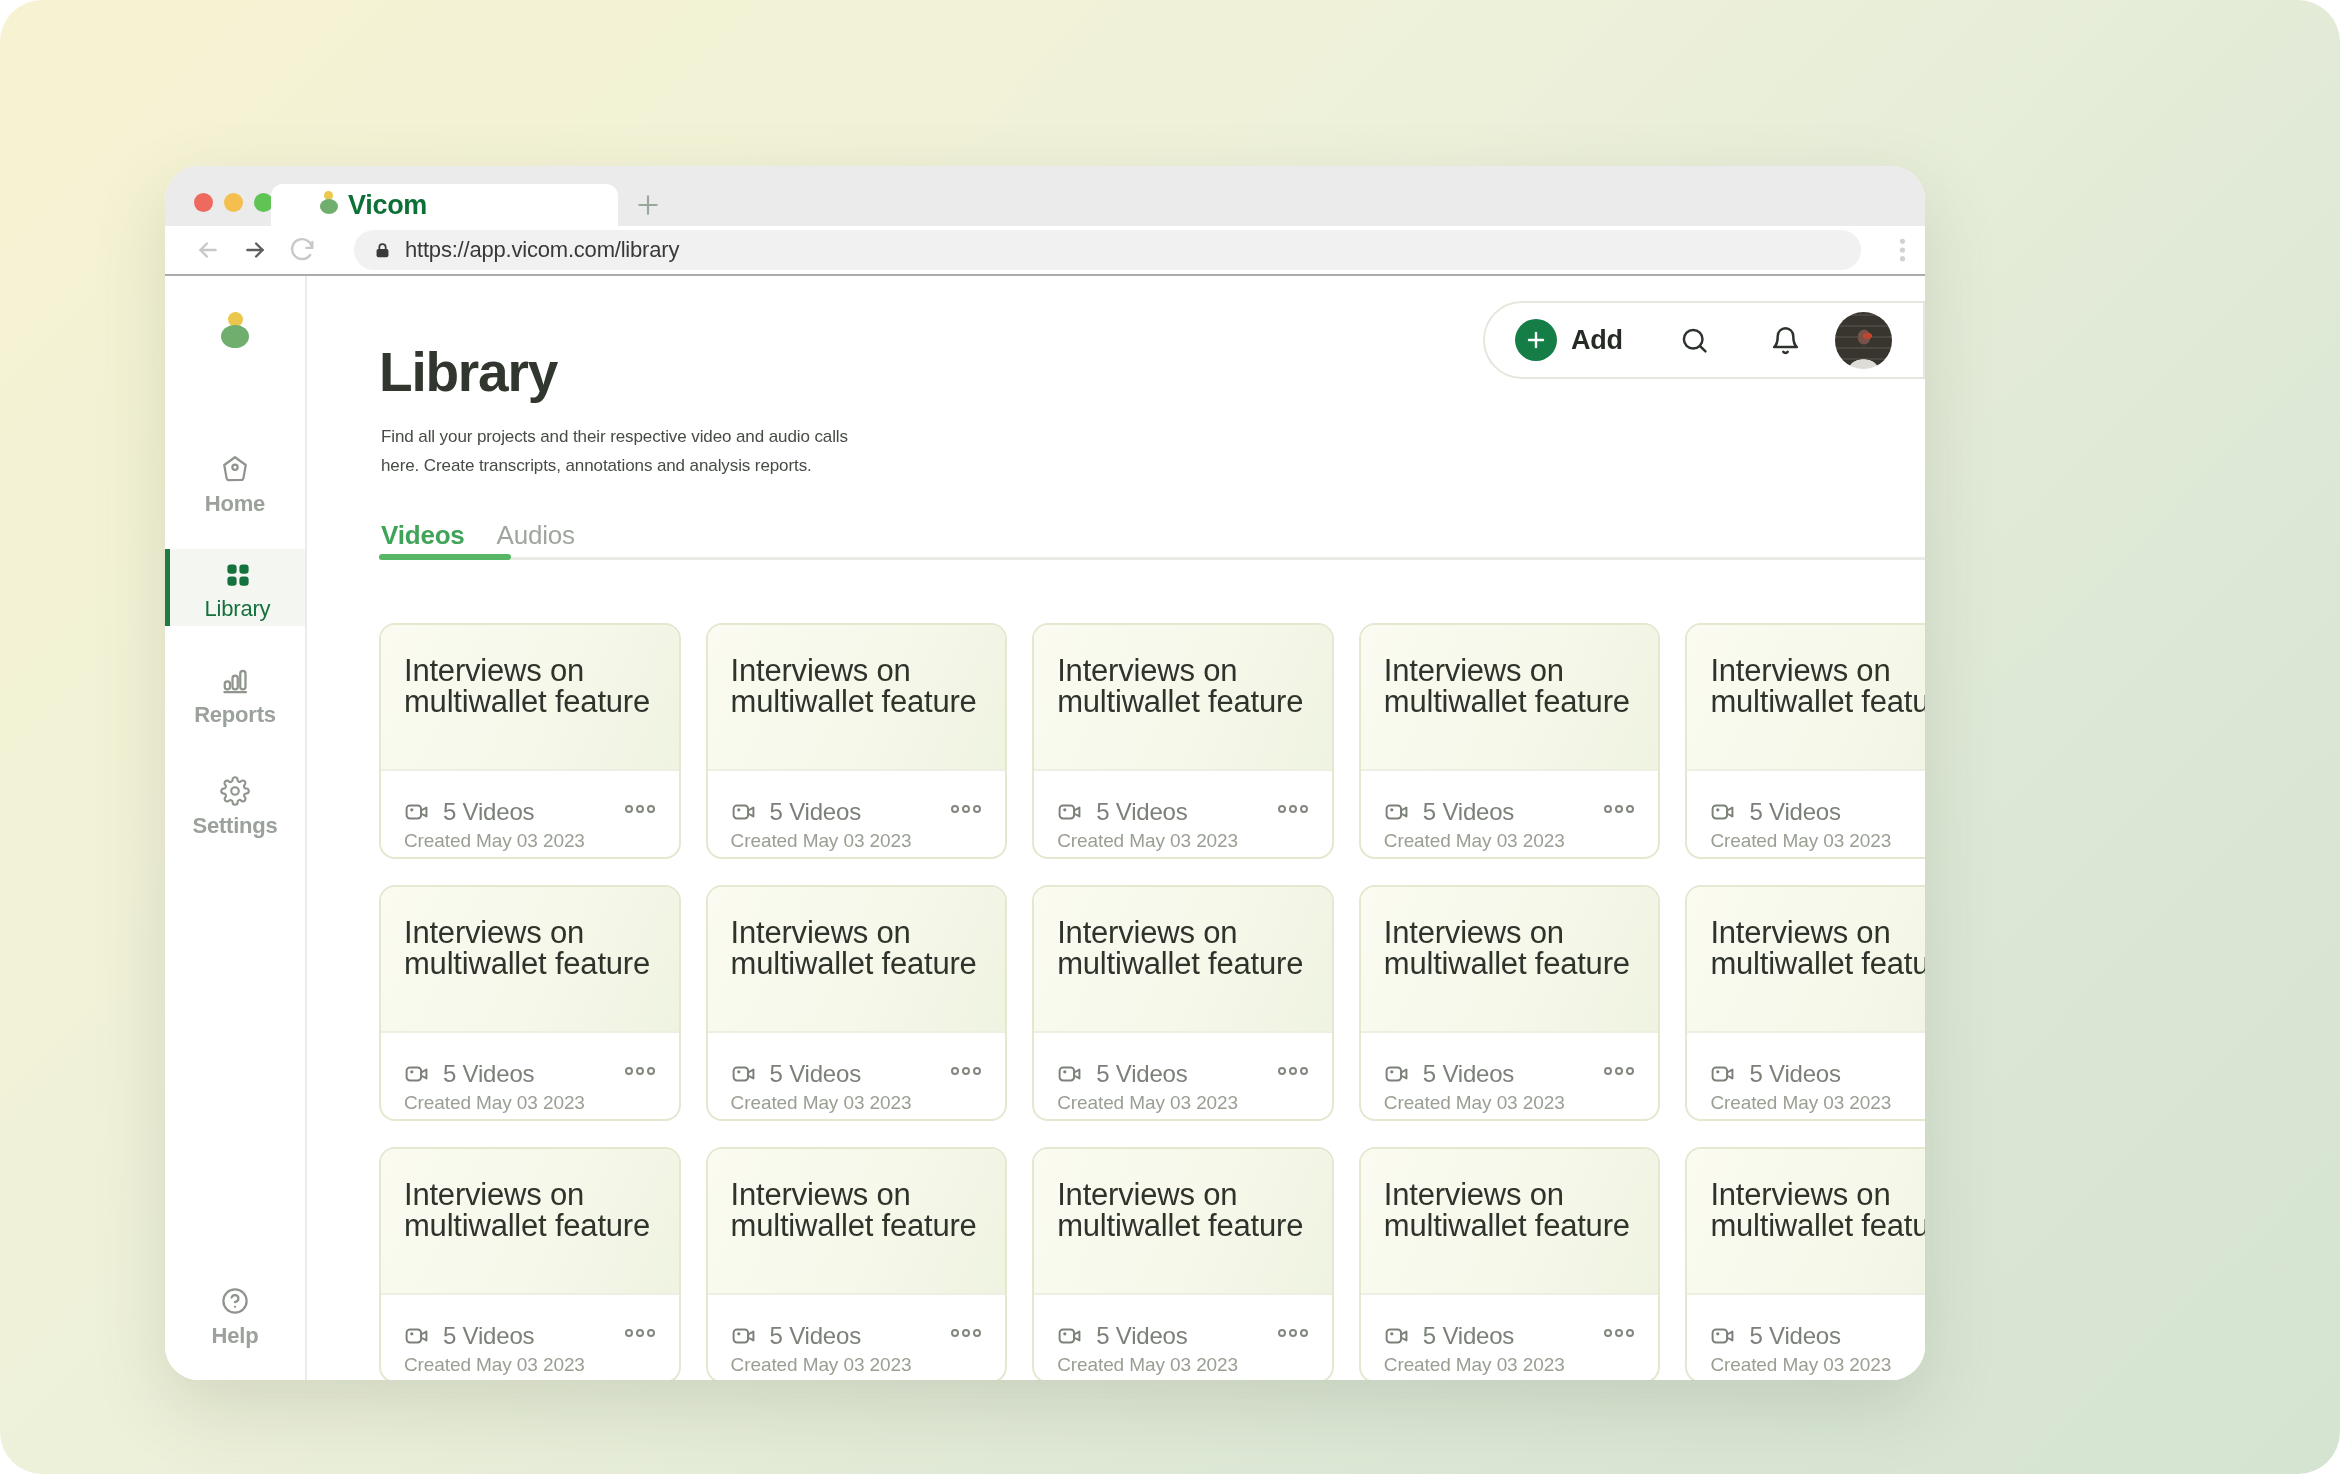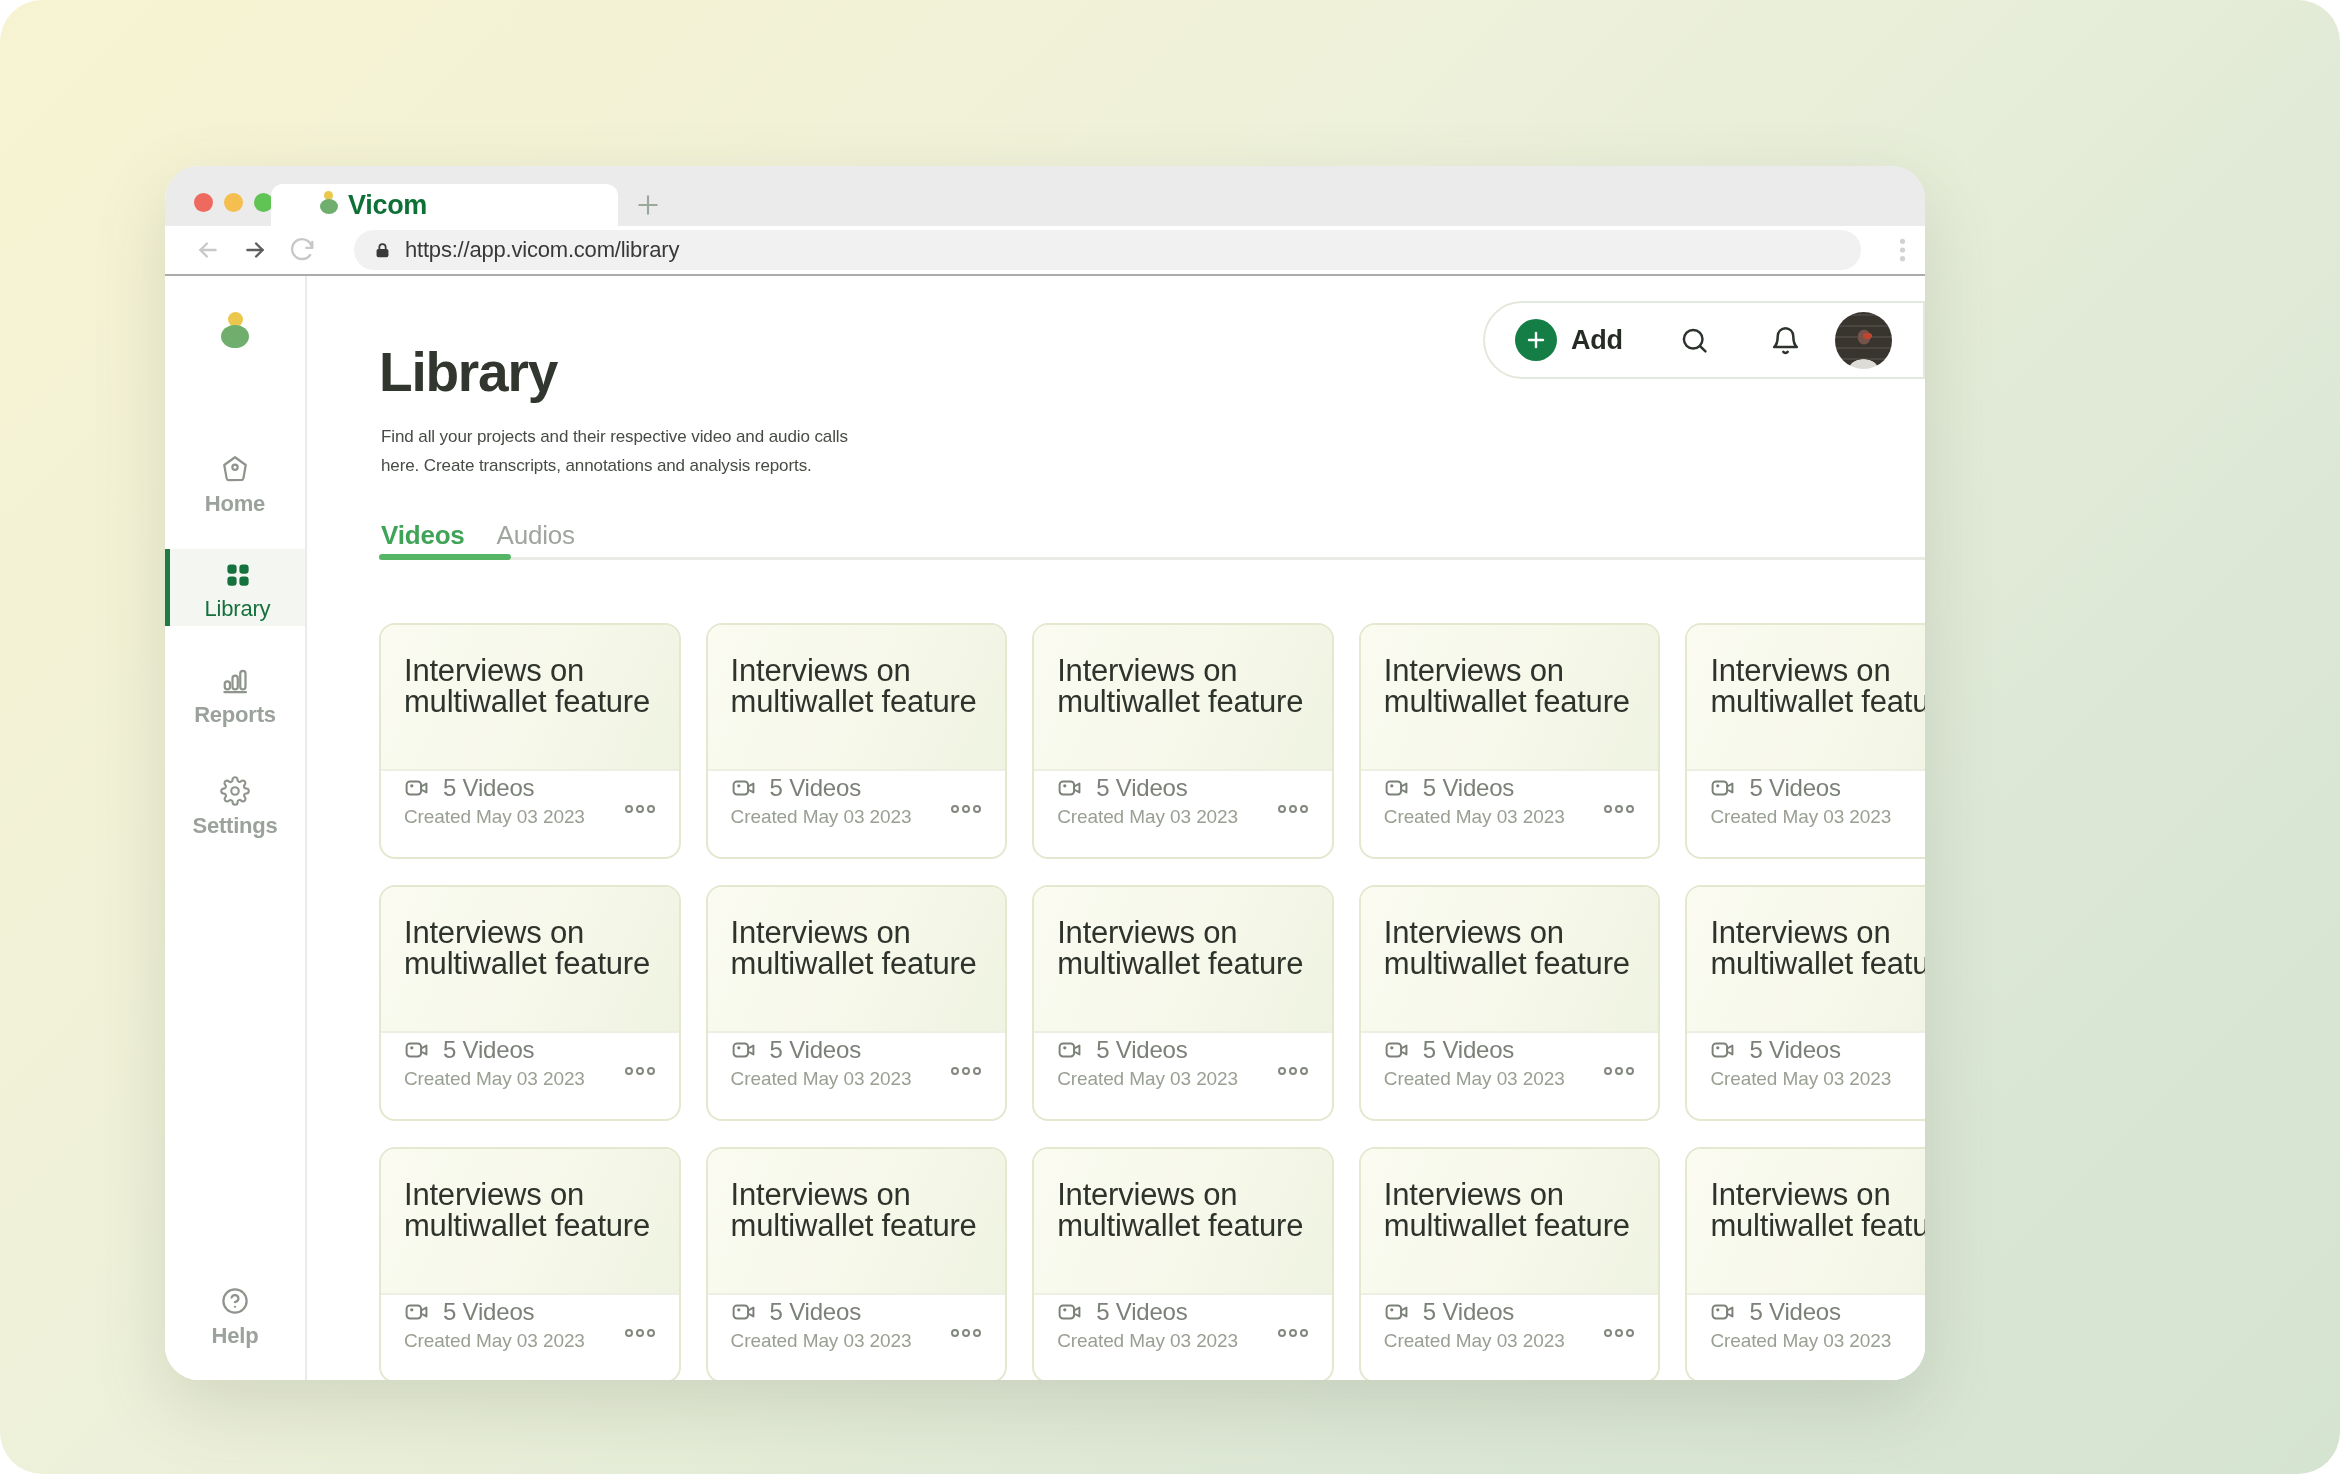--- a/index.html
+++ b/index.html
@@ -137,7 +137,7 @@
     padding:30px 24px 0 23px;
   }
   .card-title { font-size:31px; line-height:31px; color:#2e332c; letter-spacing:-0.2px; }
-  .card-footer { flex:1; position:relative; padding:3px 22px 0 23px; }
+  .card-footer { flex:1; position:relative; padding:27px 22px 0 23px; }
   .count-row { display:flex; align-items:center; gap:13px; }
   .count-row svg { width:26px; height:26px; color:#7b8179; flex:none; }
   .card-count { font-size:24px; color:#7b8179; letter-spacing:-0.2px; }

